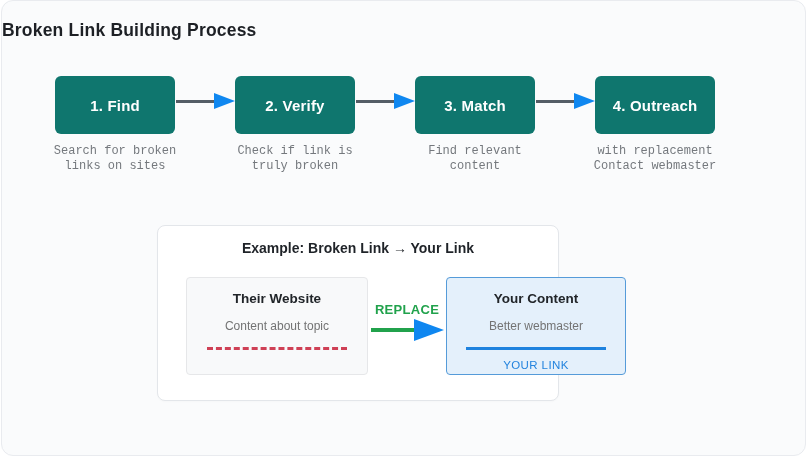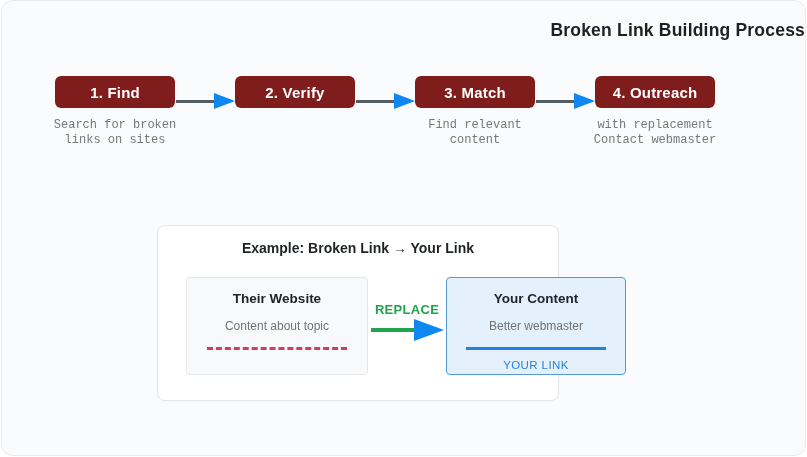--- a/index.html
+++ b/index.html
@@ -19,7 +19,7 @@
   .diagram-title {
     position: absolute;
     top: 19px; left: 0; width: 100%;
-    text-align: right;
+    text-align: left;
     font-size: 17.5px;
     font-weight: bold;
     color: #1d2025;

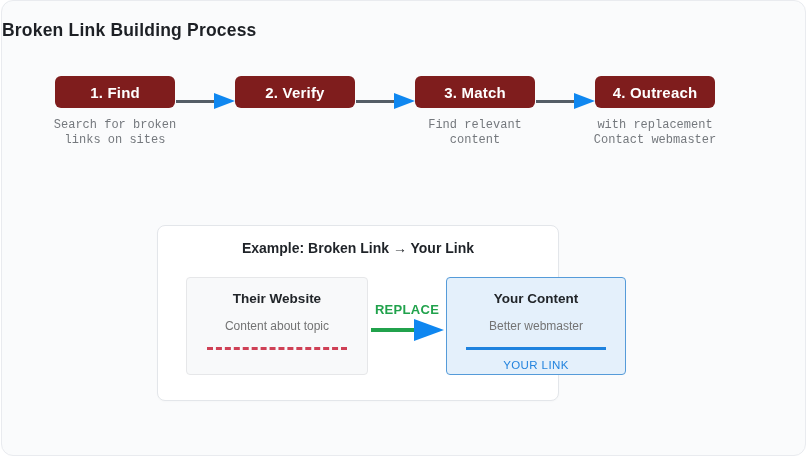--- a/index.html
+++ b/index.html
@@ -34,8 +34,8 @@
   }
   .step { width: 120px; display: flex; flex-direction: column; align-items: center; }
   .step-button {
-    width: 120px; height: 32px;
-    background: #7f1d1d;
+    width: 120px; height: 58px;
+    background: #0f766e;
     border-radius: 6px;
     color: #ffffff;
     font-weight: bold;

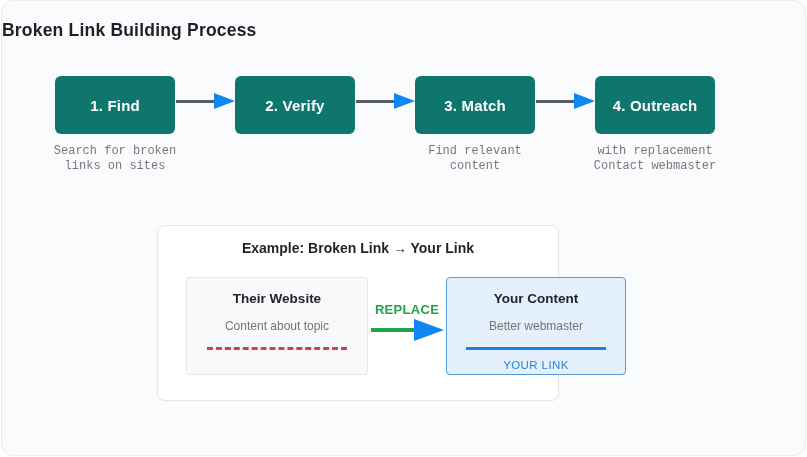--- a/index.html
+++ b/index.html
@@ -177,6 +177,10 @@
 
     <div class="step">
       <div class="step-button">2. Verify</div>
+      <div class="step-desc">
+        <div>Check if link is</div>
+        <div>truly broken</div>
+      </div>
     </div>
 
     <div class="flow-arrow">

